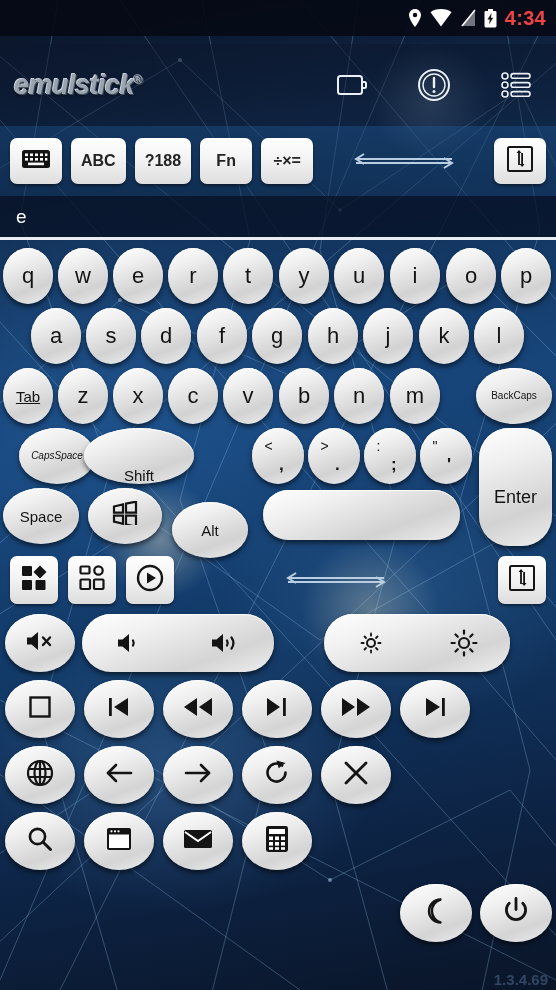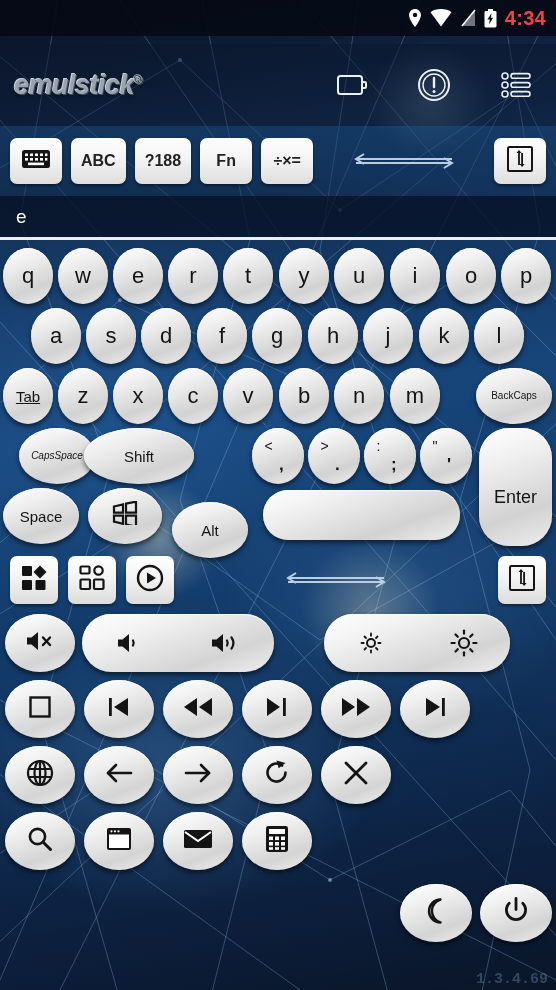--- a/index.html
+++ b/index.html
@@ -386,7 +386,7 @@
         <span>Caps</span>
         <span>Space</span>
       </div>
-      <div class="key oval small" style="left:84px;top:0;width:110px;height:56px;">
+      <div class="key oval small" style="left:84px;top:0;width:110px;height:56px;align-items:flex-end;">
           <span>Shift</span>
         </div>
 

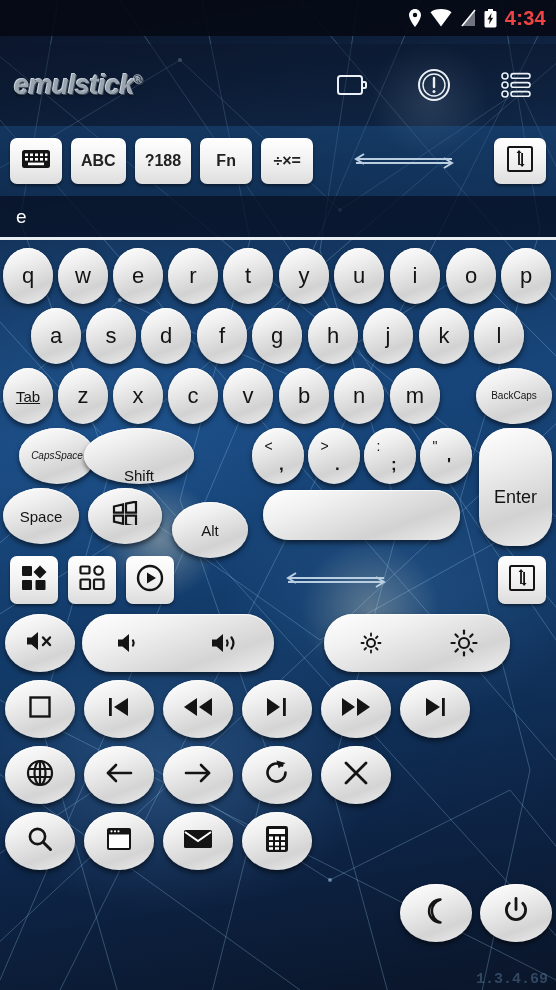--- a/index.html
+++ b/index.html
@@ -123,7 +123,7 @@
     border-radius: 50%;
   }
   .cbtn.pill { border-radius: 30px; justify-content: space-around; }
-  .ver { position:absolute; right:8px; bottom:2px; font-size:15px; color:rgba(120,160,200,0.35); font-weight:bold; z-index:3;font-family:Liberation Mono, monospace; }
+  .ver { position:absolute; right:8px; bottom:2px; font-size:15px; color:rgba(120,160,200,0.35); font-weight:bold; z-index:3; }
 </style>
 </head>
 <body>

